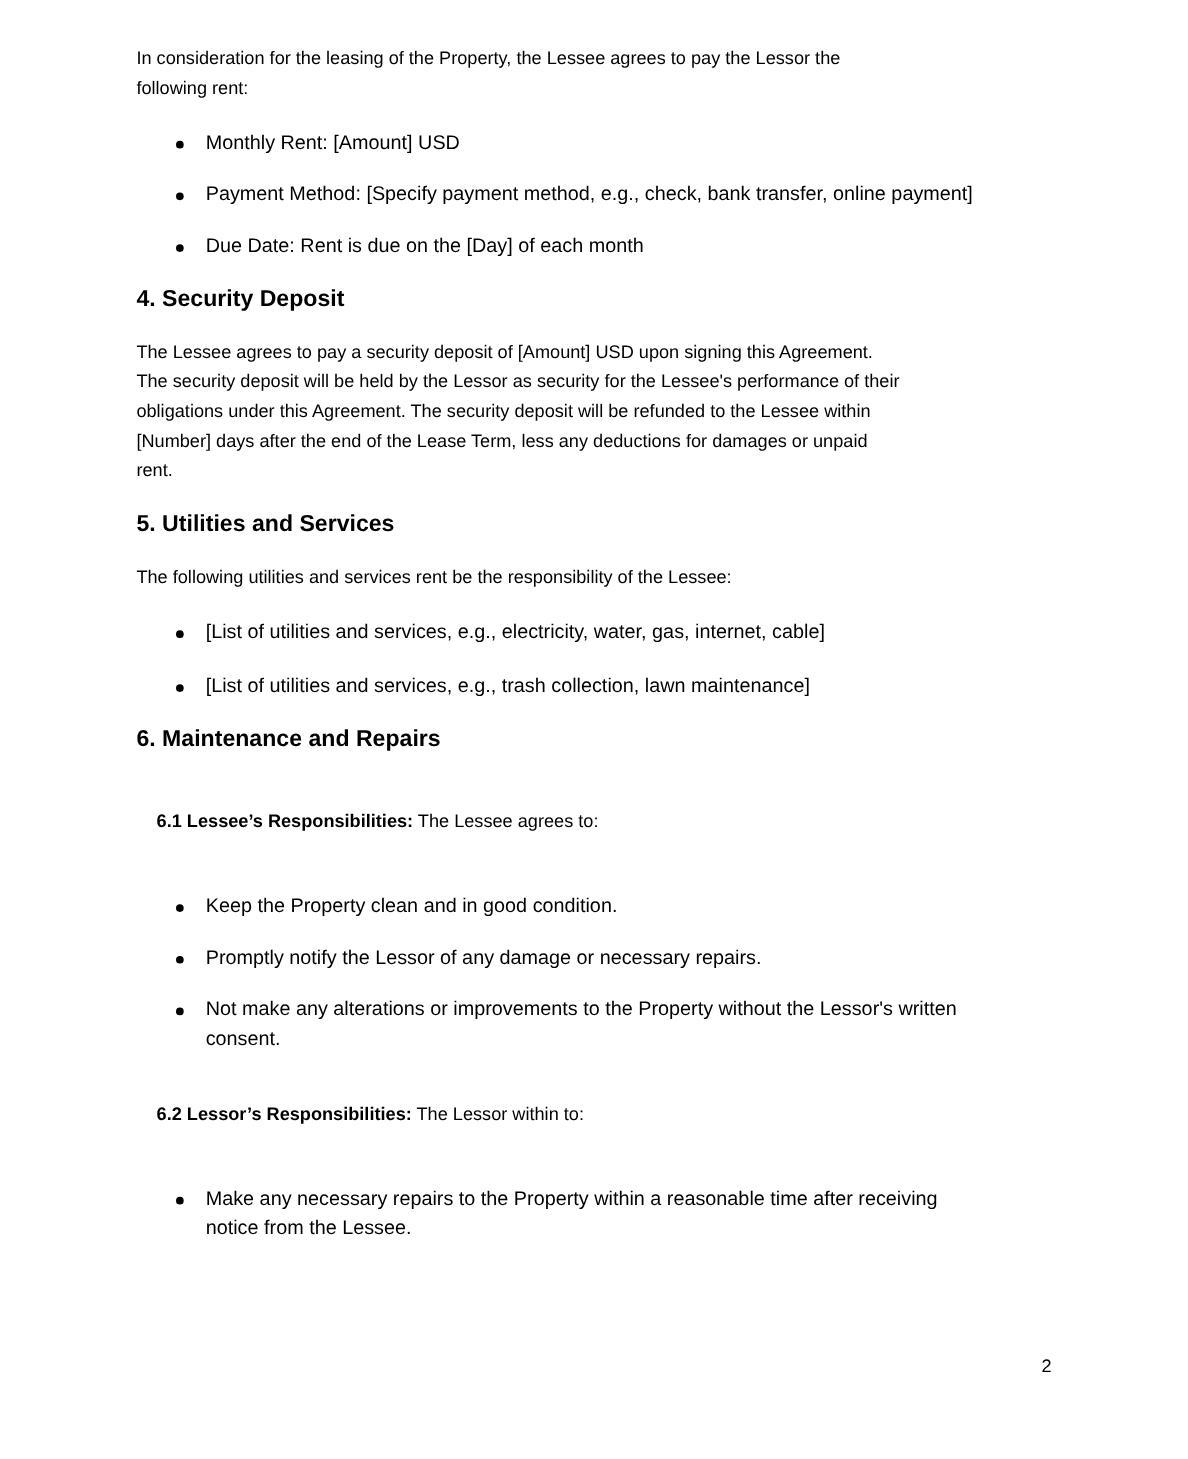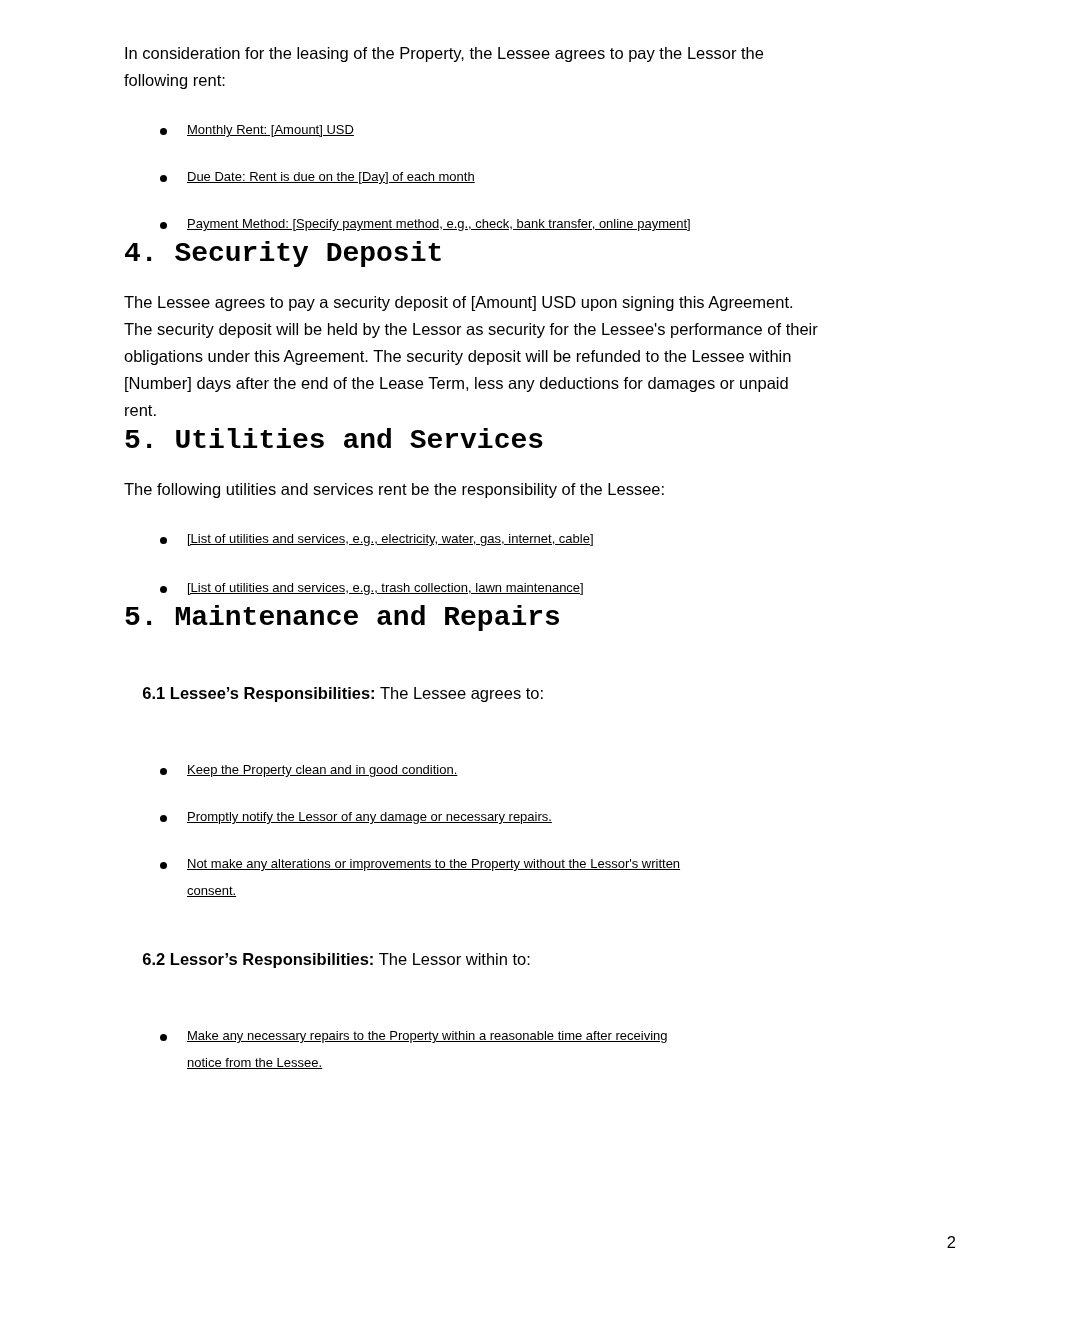--- a/index.html
+++ b/index.html
@@ -43,10 +43,9 @@
   }
   ul.bullets li {
     position: relative;
-    font-size: 13px;
+    font-size: 18px;
     line-height: 27px;
     white-space: pre;
-    text-decoration: underline;
   }
   ul.bullets li + li { margin-top: 20px; }
   ul.bullets li::before {

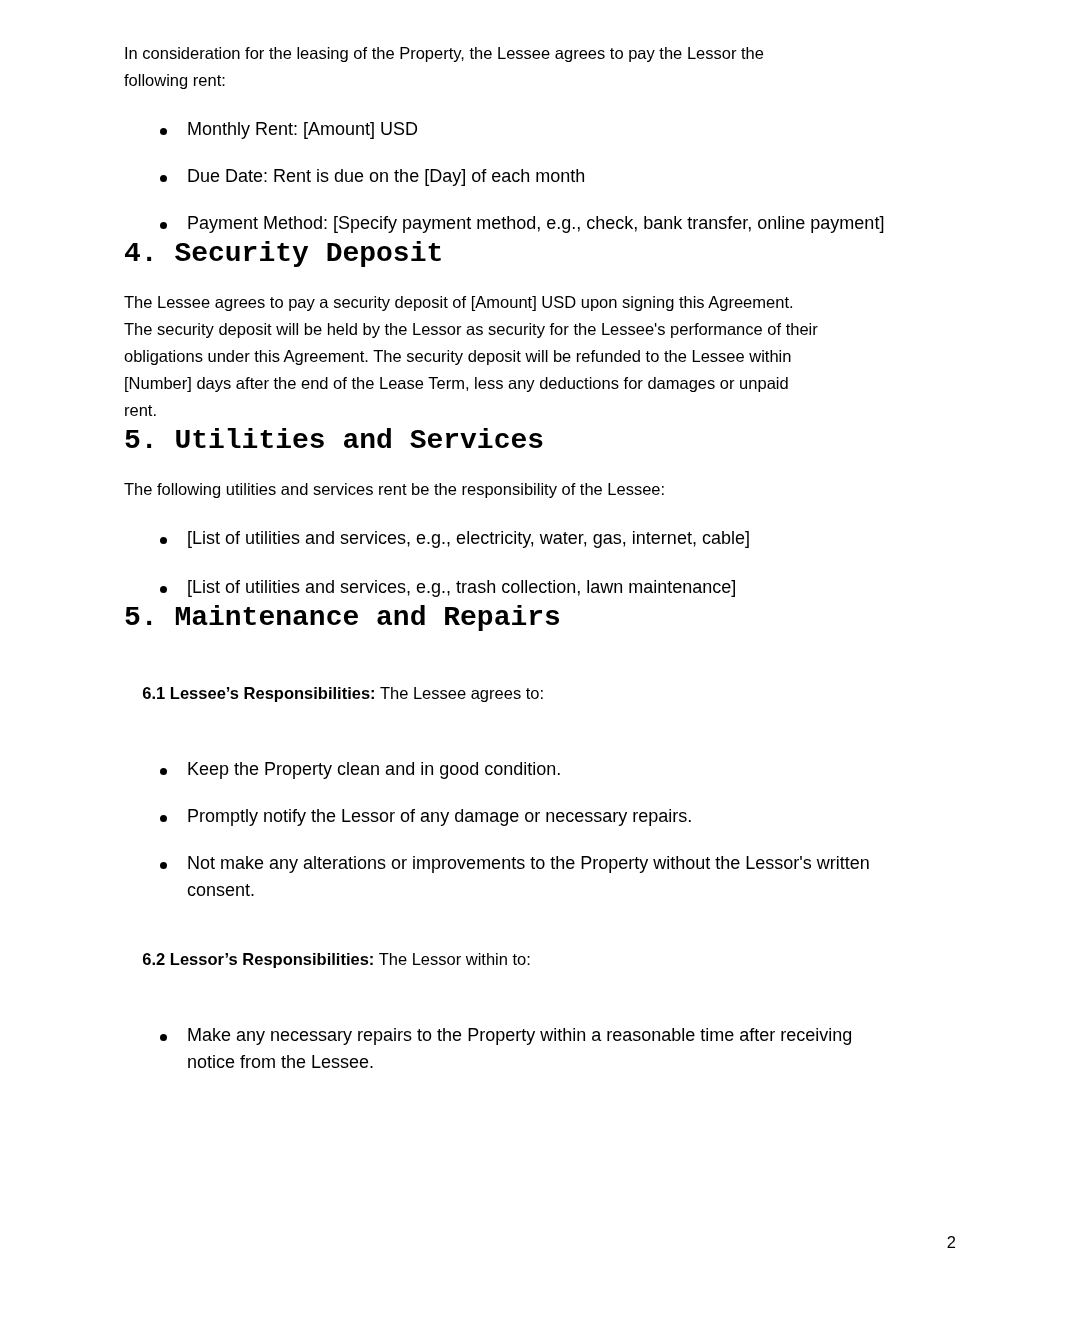--- a/index.html
+++ b/index.html
@@ -76,8 +76,8 @@
 
   <ul class="bullets">
     <li>Monthly Rent: [Amount] USD</li>
+    <li>Payment Method: [Specify payment method, e.g., check, bank transfer, online payment]</li>
     <li>Due Date: Rent is due on the [Day] of each month</li>
-    <li>Payment Method: [Specify payment method, e.g., check, bank transfer, online payment]</li>
   </ul>
 
   <h2 class="section-heading">4. Security Deposit</h2>

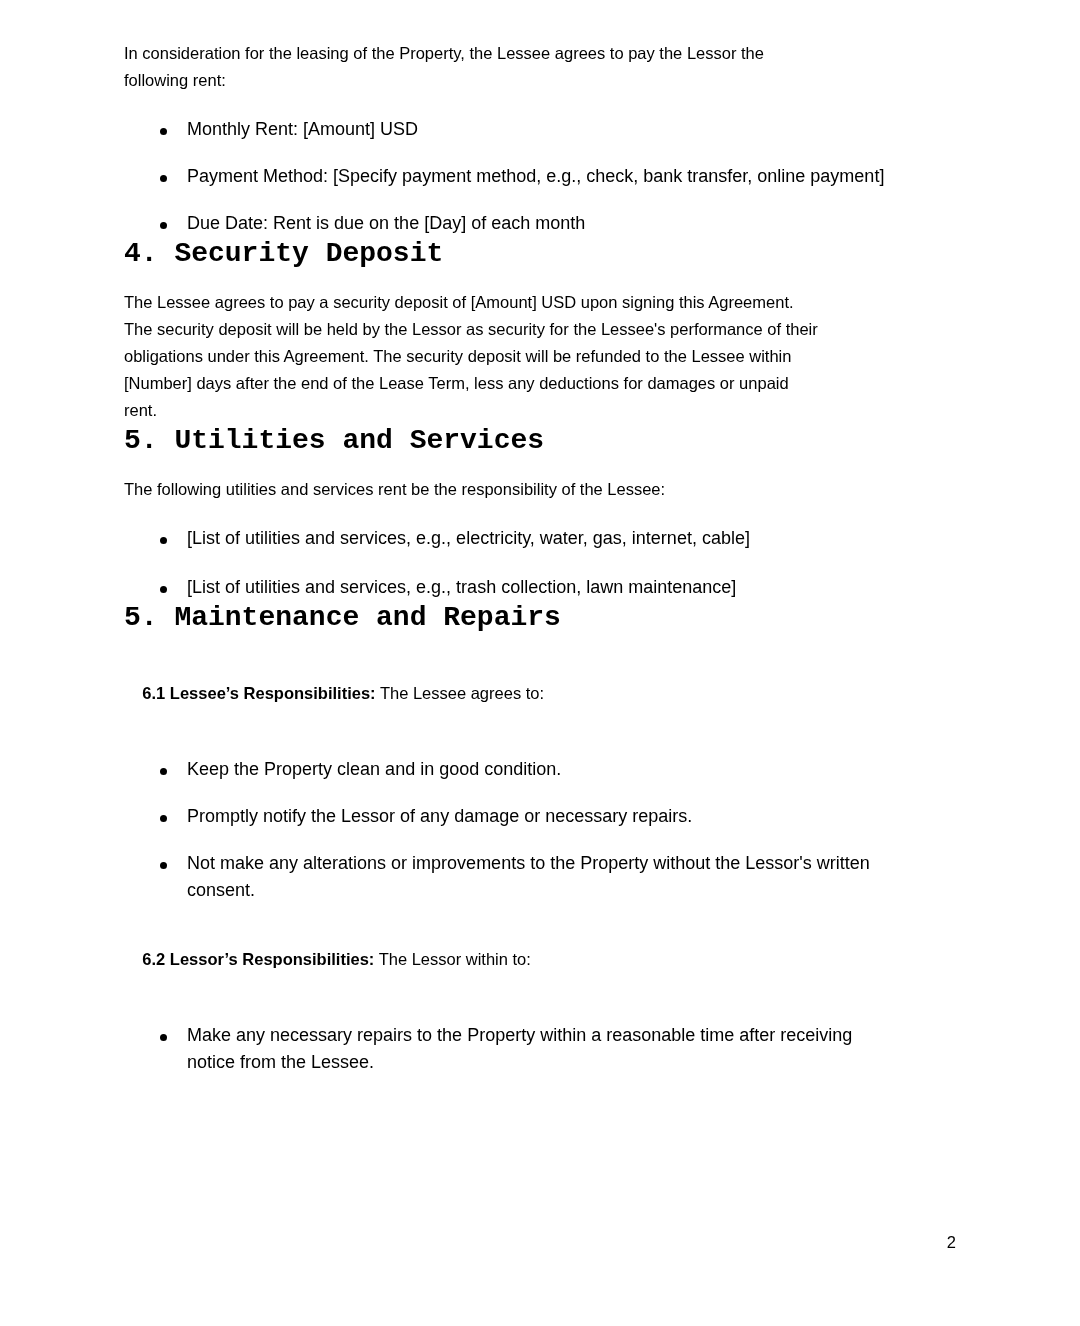--- a/index.html
+++ b/index.html
@@ -29,12 +29,11 @@
   p.body.tight { margin-top: 15px; }
   p.body strong { font-weight: bold; }
   h2.section-heading {
-    font-size: 28px;
+    font-size: 21px;
     line-height: 27px;
     font-weight: bold;
-    margin: 3px 0 0 0;
+    margin: 21px 0 0 0;
     white-space: pre;
-    font-family: Liberation Mono, monospace;
   }
   ul.bullets {
     list-style: none;

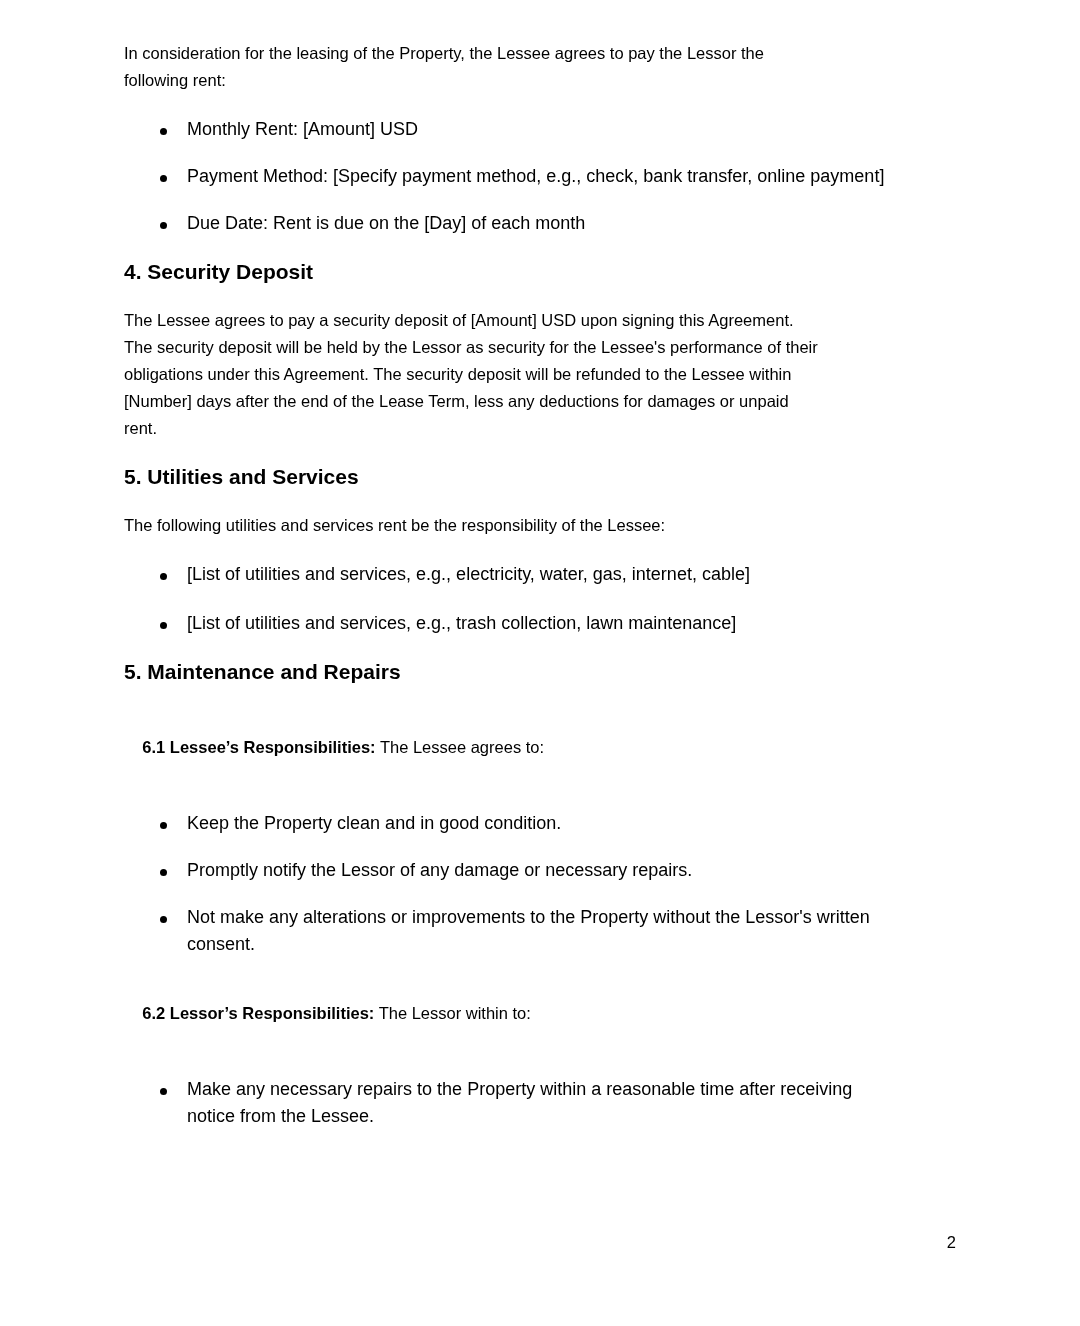--- a/index.html
+++ b/index.html
@@ -100,7 +100,7 @@
     <li>[List of utilities and services, e.g., trash collection, lawn maintenance]</li>
   </ul>
 
-  <h2 class="section-heading">5. Maintenance and Repairs</h2>
+  <h2 class="section-heading">6. Maintenance and Repairs</h2>
 
   <p class="body">
     <strong>6.1 Lessee’s Responsibilities:</strong><span> The Lessee agrees to:</span>

